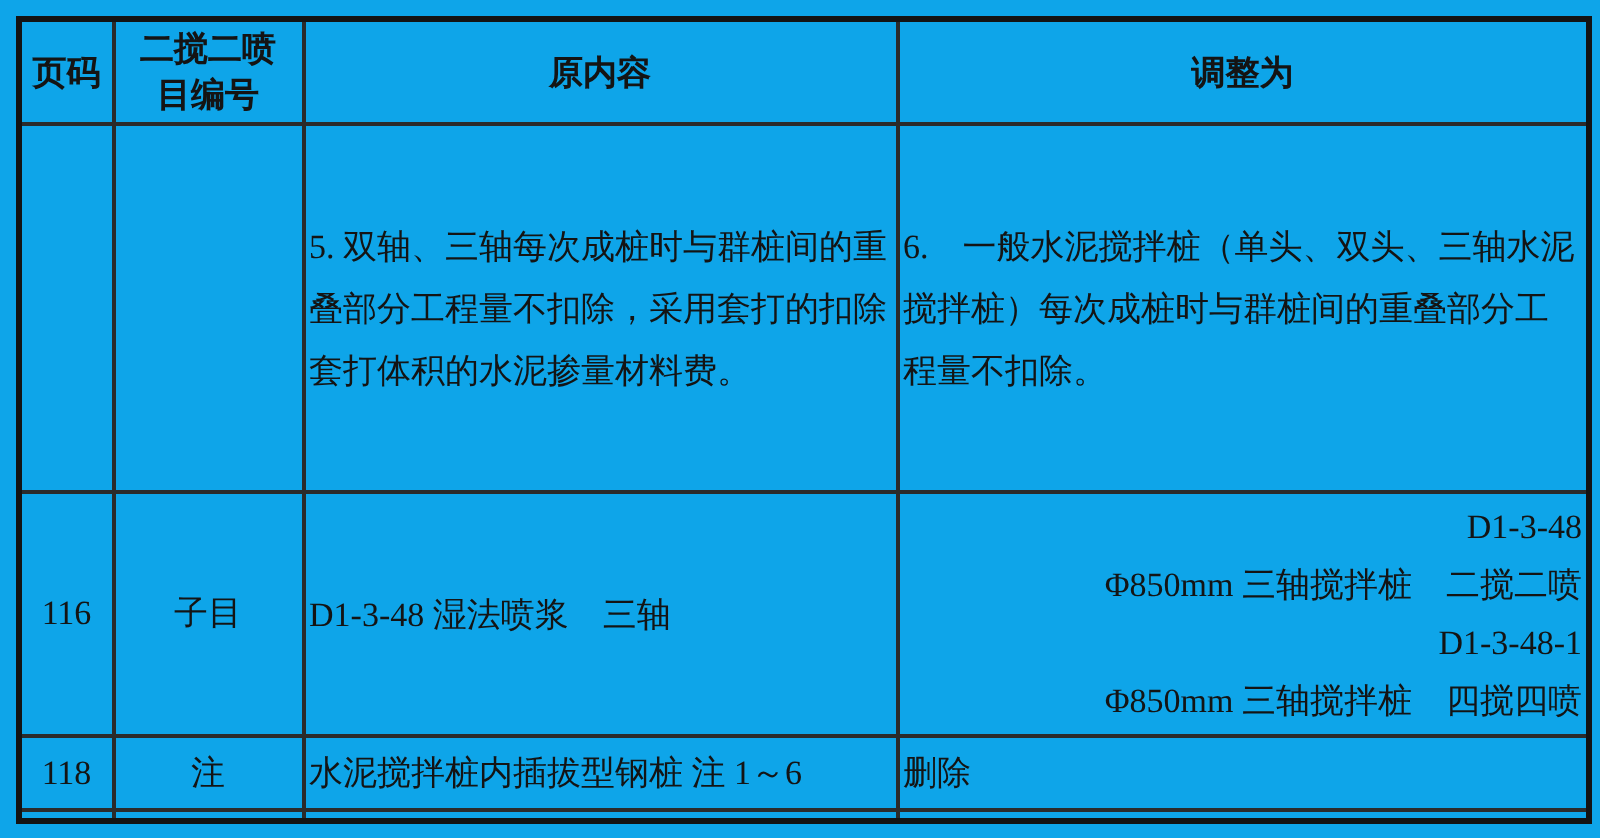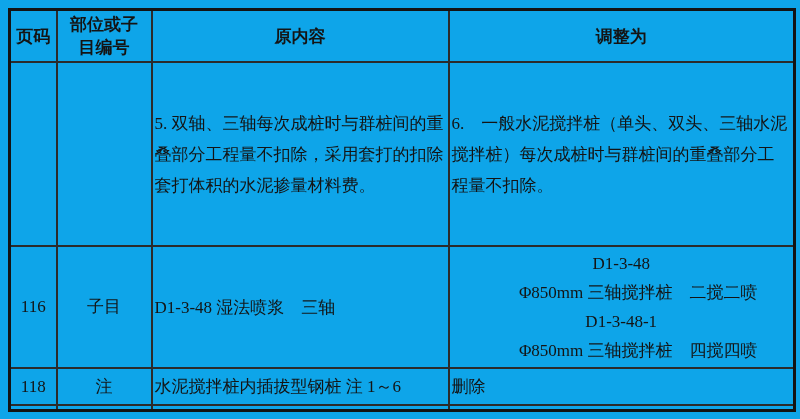--- a/index.html
+++ b/index.html
@@ -85,7 +85,7 @@
     <thead>
       <tr class="r-head">
         <th>页码</th>
-        <th>部位或子
+        <th>二搅二喷
 目编号</th>
         <th>原内容</th>
         <th>调整为</th>

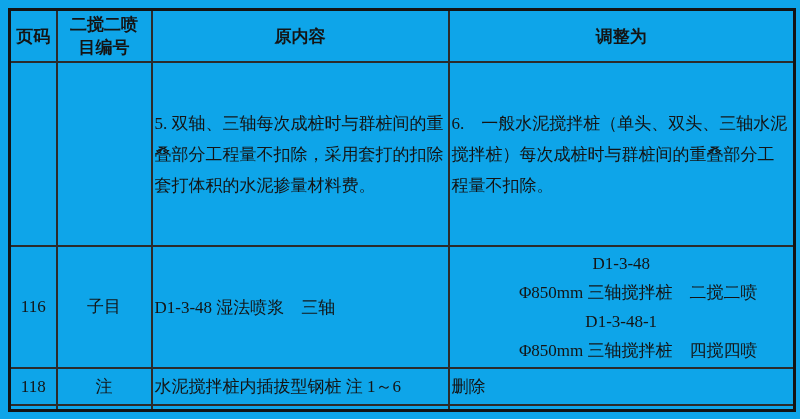--- a/index.html
+++ b/index.html
@@ -59,7 +59,7 @@
     white-space: pre-line;
   }
   .cell-code {
-    text-align: center;
+    text-align: right;
     padding: 2px 8px 2px 9px;
     line-height: 29px;
     white-space: pre-line;

